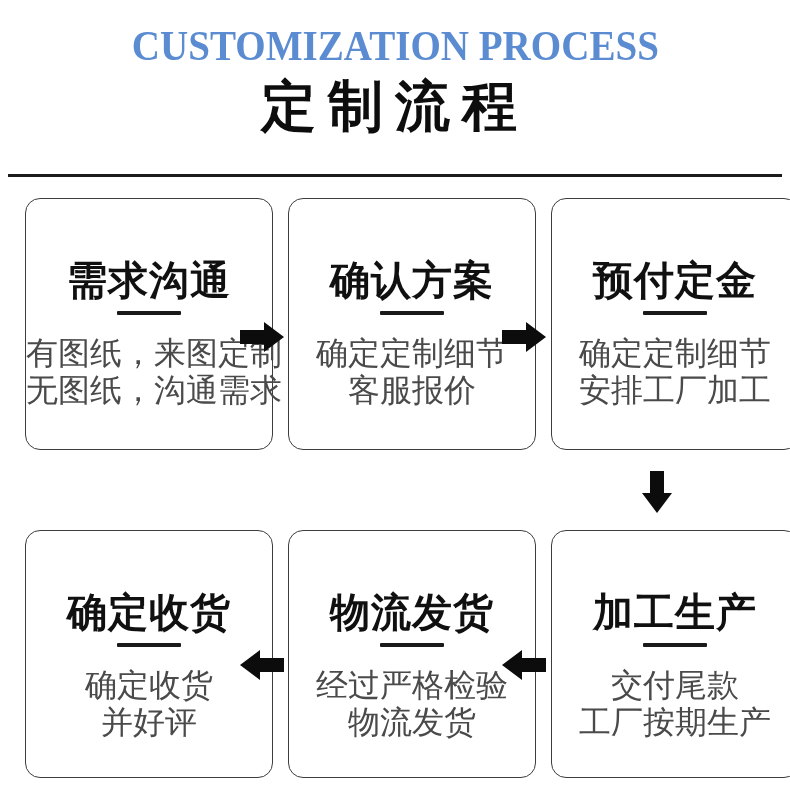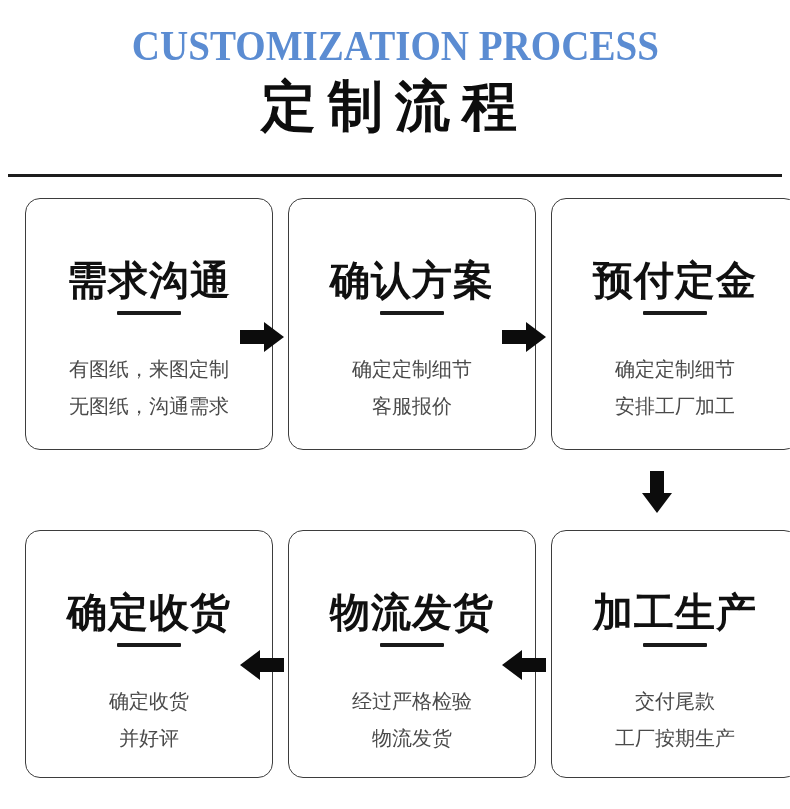--- a/index.html
+++ b/index.html
@@ -64,11 +64,10 @@
     position:absolute;top:136px;left:0;right:0;
     text-align:center;
     font-family:"Liberation Sans",sans-serif;
-    font-size:20px;font-weight:300;
+    font-size:32px;font-weight:300;
     color:#4a4a4a;
     line-height:37px;
     white-space:nowrap;
-    margin-top:16px;
   }
   .arrow{position:absolute;line-height:0;}
   .arrow svg path{fill:#0c0c0c;}

